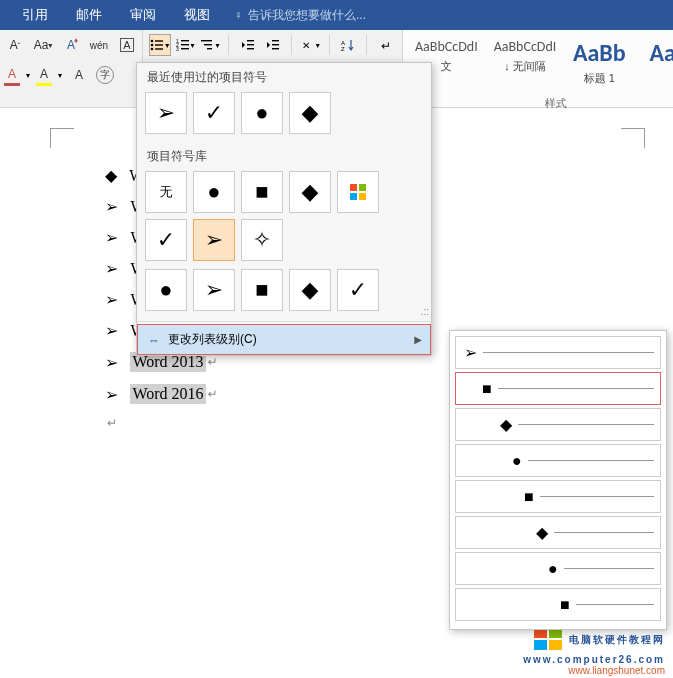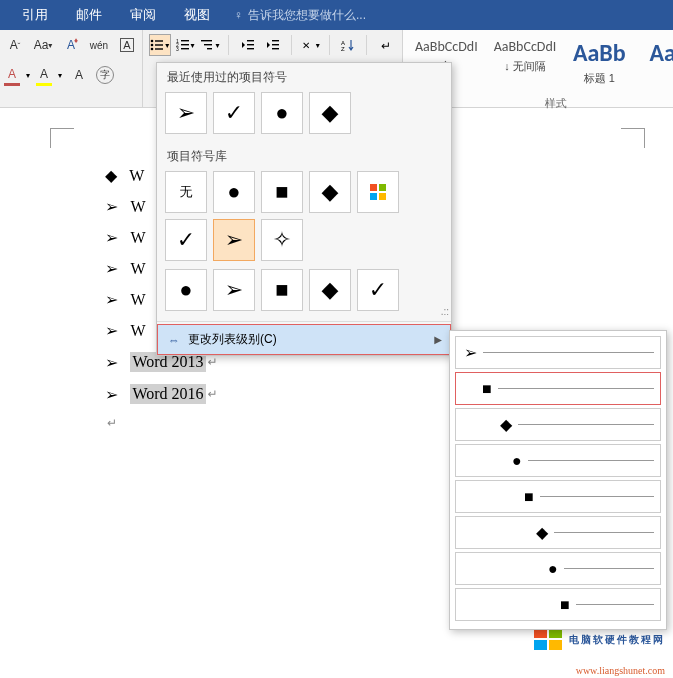--- a/index.html
+++ b/index.html
@@ -42,7 +42,7 @@
 .doc-text-sel { background: #d0d0d0; padding: 1px 2px; }
 .ret { color: #888; font-size: 12px; margin-left: 2px; }
 
-.bullet-menu { position: absolute; top: 62px; left: 156px; width: 296px; background: #f6f6f6; border: 1px solid #c6c6c6; box-shadow: 2px 2px 8px rgba(0,0,0,0.25); z-index: 10; }
+.bullet-menu { position: absolute; top: 62px; left: 136px; width: 296px; background: #f6f6f6; border: 1px solid #c6c6c6; box-shadow: 2px 2px 8px rgba(0,0,0,0.25); z-index: 10; }
 .menu-section-h { font-size: 12px; color: #444; padding: 6px 10px; }
 .bullet-grid { display: flex; flex-wrap: wrap; gap: 6px; padding: 0 8px 8px; }
 .bullet-cell { width: 42px; height: 42px; border: 1px solid #ccc; background: #fff; display: flex; align-items: center; justify-content: center; font-size: 22px; }

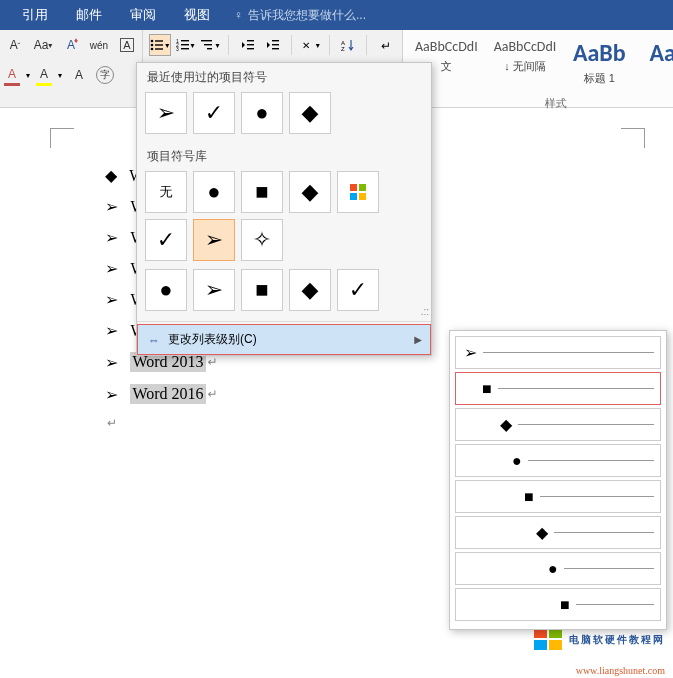--- a/index.html
+++ b/index.html
@@ -381,7 +381,7 @@
       </svg>
   </span>
   <span class="wm1">电脑软硬件教程网</span><br>
-  <br>
+  <span class="wm1">www.computer26.com</span><br>
   <span class="wm2">www.liangshunet.com</span>
 </div>
 

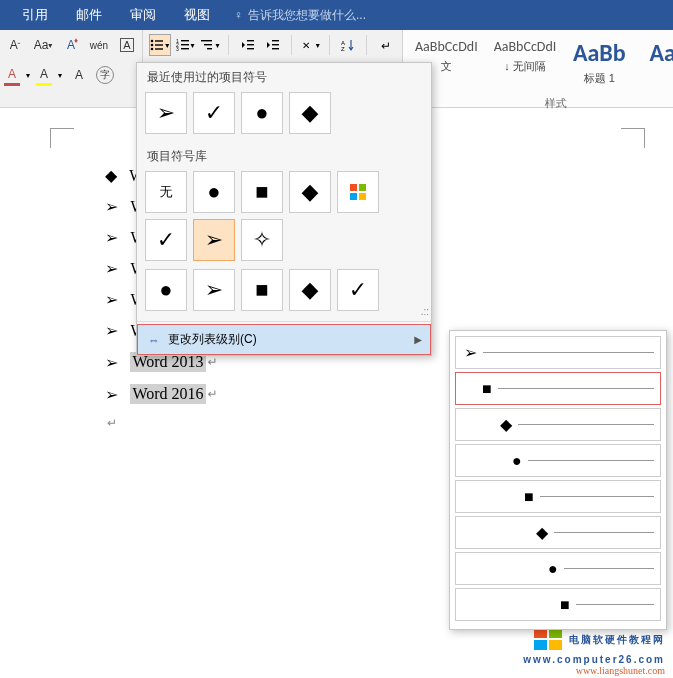--- a/index.html
+++ b/index.html
@@ -71,7 +71,7 @@
 .watermark { position: absolute; bottom: 2px; right: 8px; font-size: 10px; text-align: right; }
 .wm-logo { display: inline-block; width: 34px; height: 28px; vertical-align: middle; }
 .wm1 { color: #2b579a; font-weight: bold; letter-spacing: 2px; }
-.wm2 { color: #d85c2e; font-family: Liberation Serif, serif; }
+.wm2 { color: #d85c2e; }
 
 svg { display: block; }
 </style>

